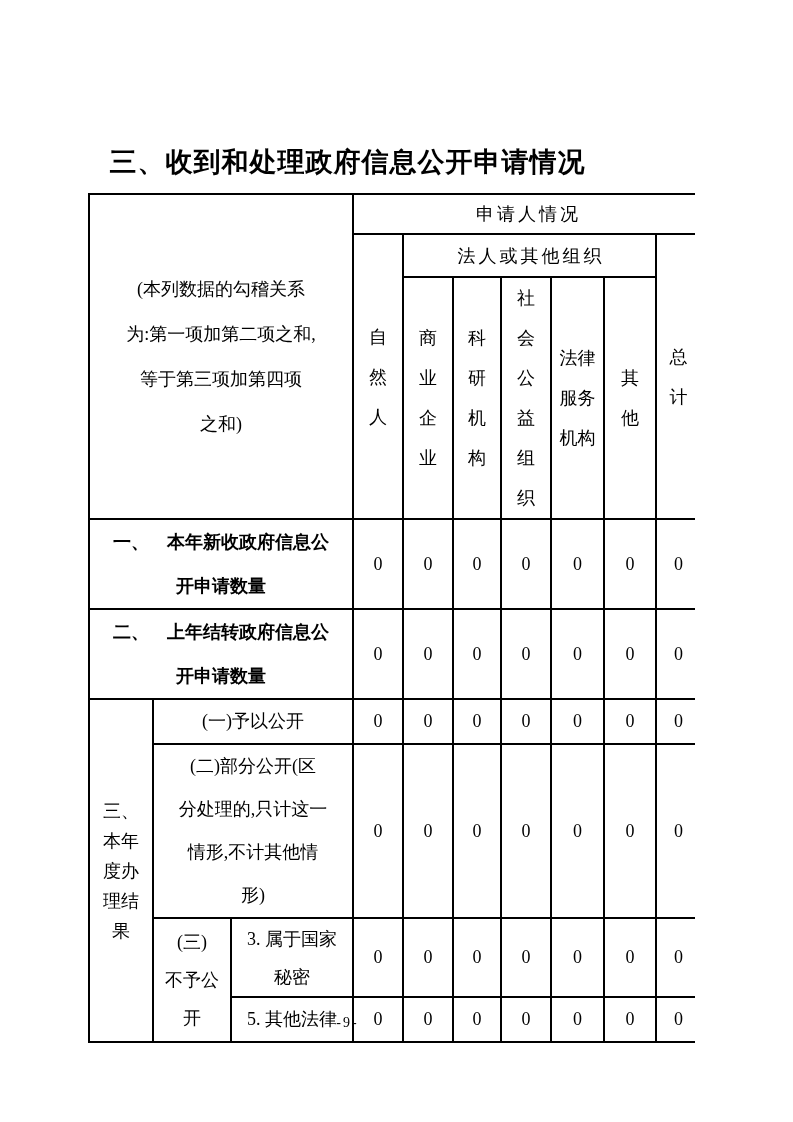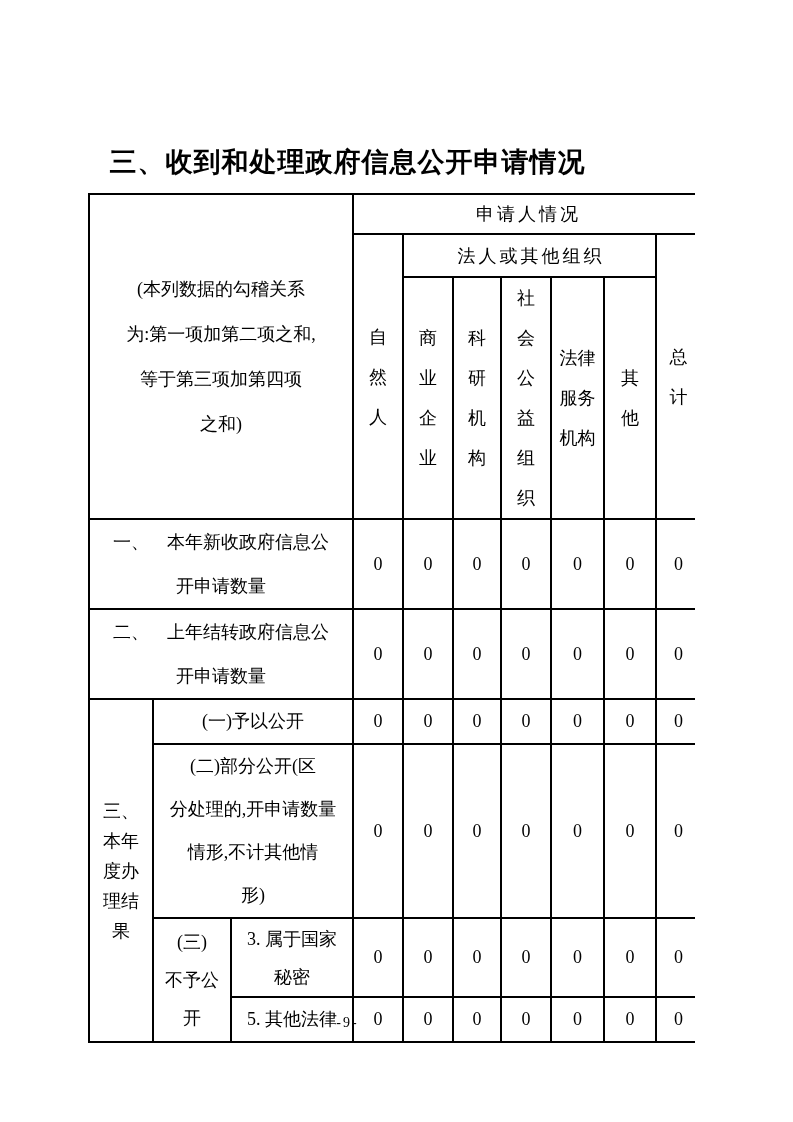--- a/index.html
+++ b/index.html
@@ -75,6 +75,7 @@
     line-height: 44px;
     padding-left: 11px;
     padding-right: 2px;
+    font-weight: bold;
   }
   td.sublabel {
     white-space: pre-wrap;

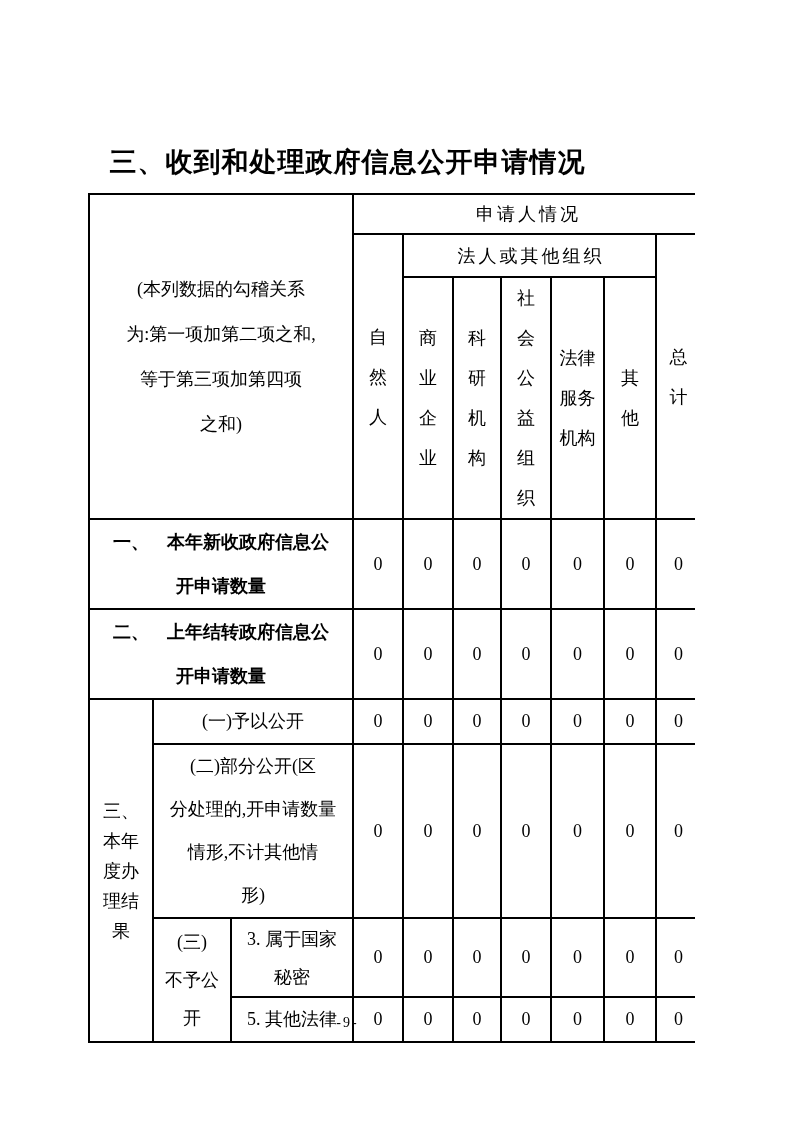--- a/index.html
+++ b/index.html
@@ -209,7 +209,7 @@
 
     <tr class="r6">
       <td class="sublabel" colspan="2">(二)部分公开(区
-分处理的,开申请数量
+分处理的,只计这一
 情形,不计其他情
 形)</td>
       <td class="num">0</td>

